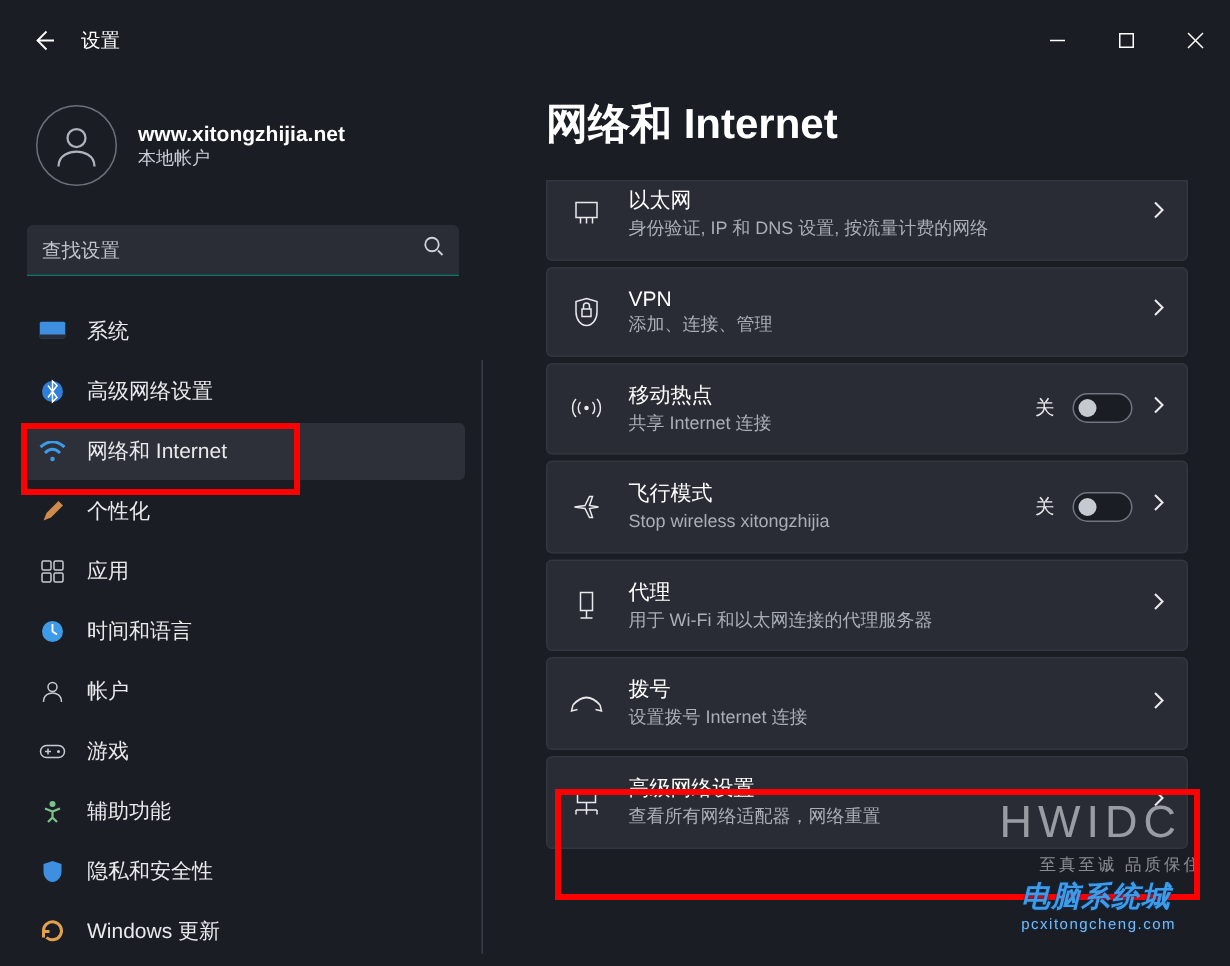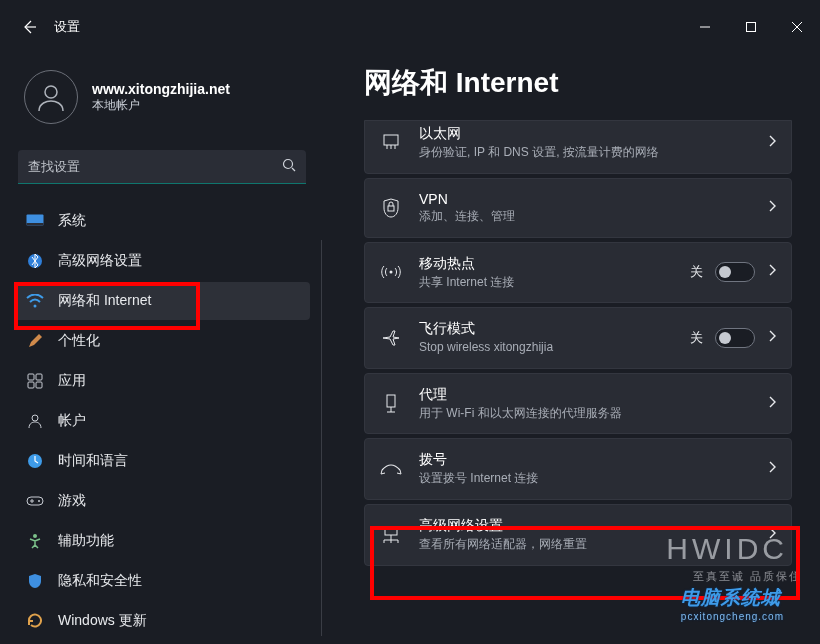--- a/index.html
+++ b/index.html
@@ -259,20 +259,20 @@
       <div class="nav-item">
         <span class="nav-icon">
             <svg width="16" height="16" viewBox="0 0 16 16">
+              <circle cx="8" cy="8" r="7" fill="#3e9be8"></circle>
+              <path d="M8 3 V8 L11 10" stroke="#fff" stroke-width="1.2" fill="none"></path>
+            </svg>
+          </span>
+        <span>时间和语言</span>
+      </div>
+      <div class="nav-item">
+        <span class="nav-icon">
+            <svg width="16" height="16" viewBox="0 0 16 16">
               <circle cx="8" cy="5" r="3" stroke="#c7cbd2" fill="none"></circle>
               <path d="M2 15 C2 10 6 9 8 9 C10 9 14 10 14 15" stroke="#c7cbd2" fill="none"></path>
             </svg>
           </span>
         <span>帐户</span>
-      </div>
-      <div class="nav-item">
-        <span class="nav-icon">
-            <svg width="16" height="16" viewBox="0 0 16 16">
-              <circle cx="8" cy="8" r="7" fill="#3e9be8"></circle>
-              <path d="M8 3 V8 L11 10" stroke="#fff" stroke-width="1.2" fill="none"></path>
-            </svg>
-          </span>
-        <span>时间和语言</span>
       </div>
       <div class="nav-item">
         <span class="nav-icon">

